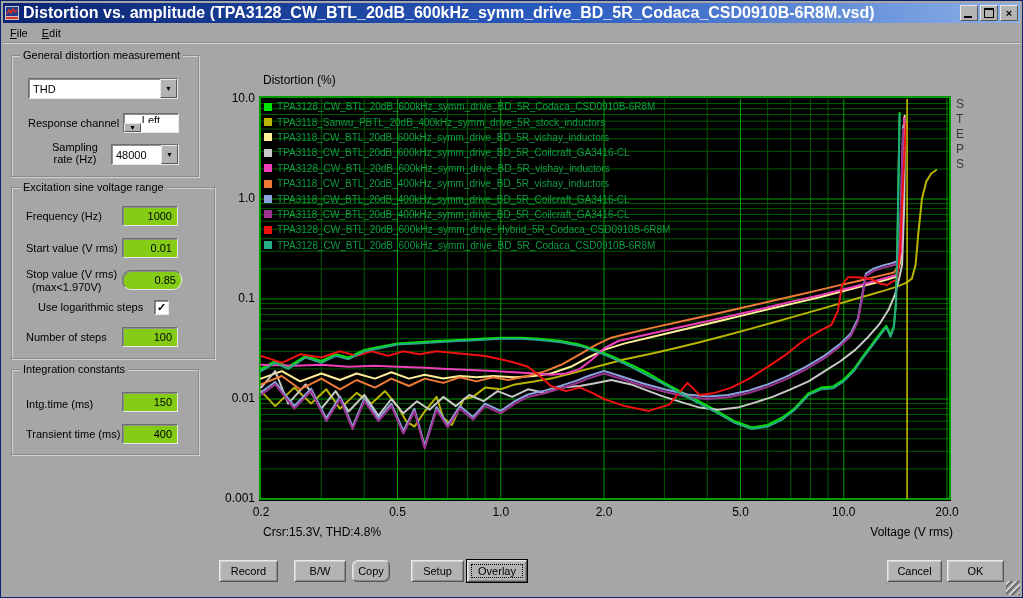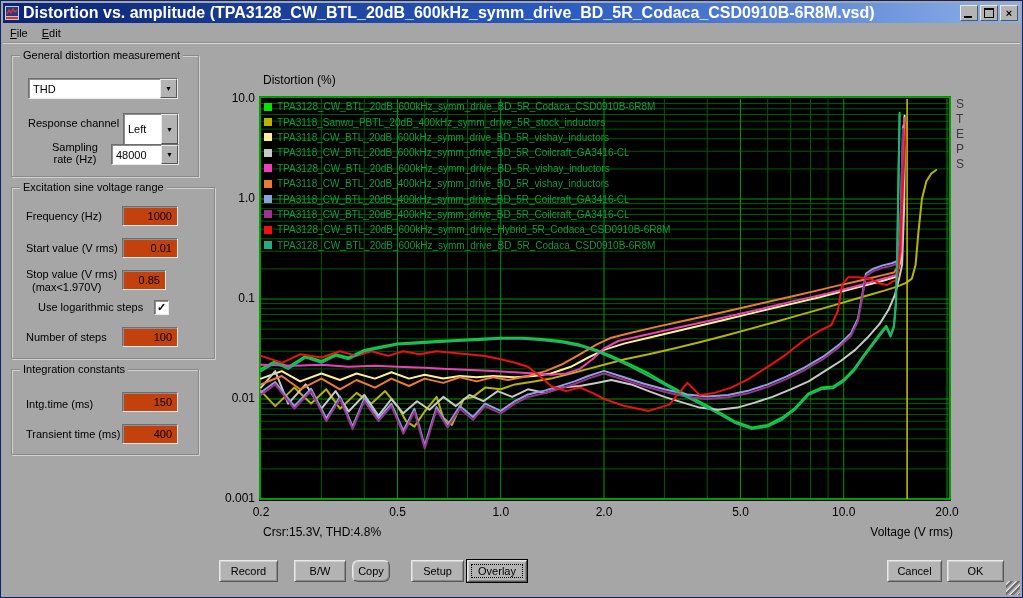--- a/index.html
+++ b/index.html
@@ -98,7 +98,7 @@
       <span class="arrow">▼</span>
     </div>
     <span class="lbl" style="left:16px;top:61px;">Response channel</span>
-    <div class="combo" style="left:111px;top:57px;width:56px;height:32px;">
+    <div class="combo" style="left:111px;top:57px;width:56px;height:20px;flex-direction:column;">
       <span class="val">Left</span>
       <span class="arrow">▼</span>
     </div>

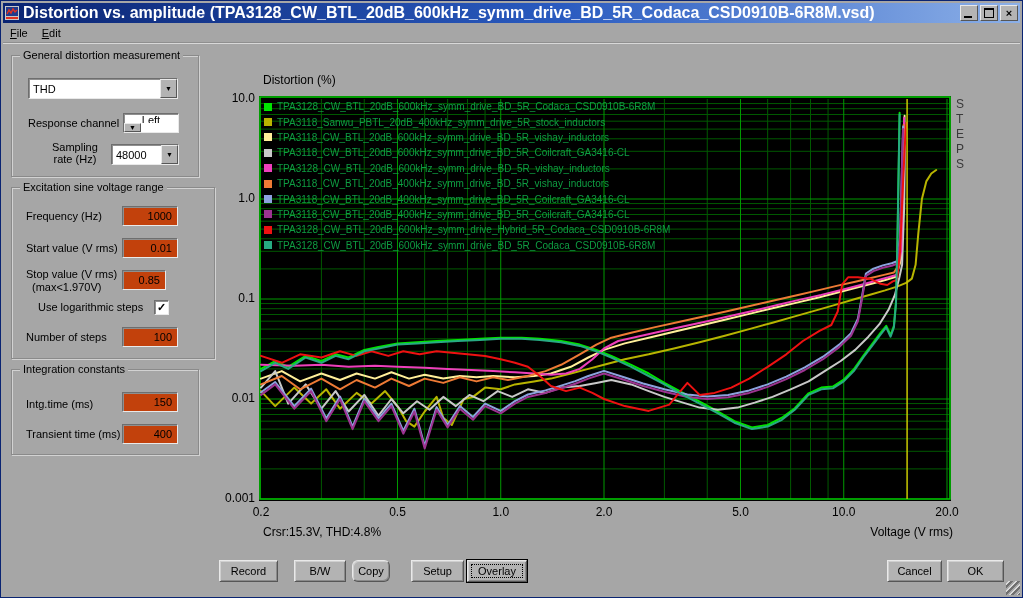--- a/index.html
+++ b/index.html
@@ -28,7 +28,7 @@
     box-shadow:1px 1px 0 #d2d2d2, inset 1px 1px 0 #d2d2d2;}
   .grouplabel{position:absolute;top:-7px;left:8px;background:#a6a6a6;padding:0 3px;white-space:nowrap;}
   .lbl{position:absolute;white-space:nowrap;}
-  .field{position:absolute;background:#c2410c;border:1px solid;border-color:#6e6e6e #e9e9e9 #e9e9e9 #6e6e6e;
+  .field{position:absolute;background:#84cc16;border:1px solid;border-color:#6e6e6e #e9e9e9 #e9e9e9 #6e6e6e;
     box-shadow:inset 1px 1px 0 #8f8f8f;display:flex;align-items:center;padding:0 5px;box-sizing:border-box;}
   .field.num{justify-content:flex-end;}
   .combo{position:absolute;background:#fff;border:1px solid;border-color:#6e6e6e #e9e9e9 #e9e9e9 #6e6e6e;

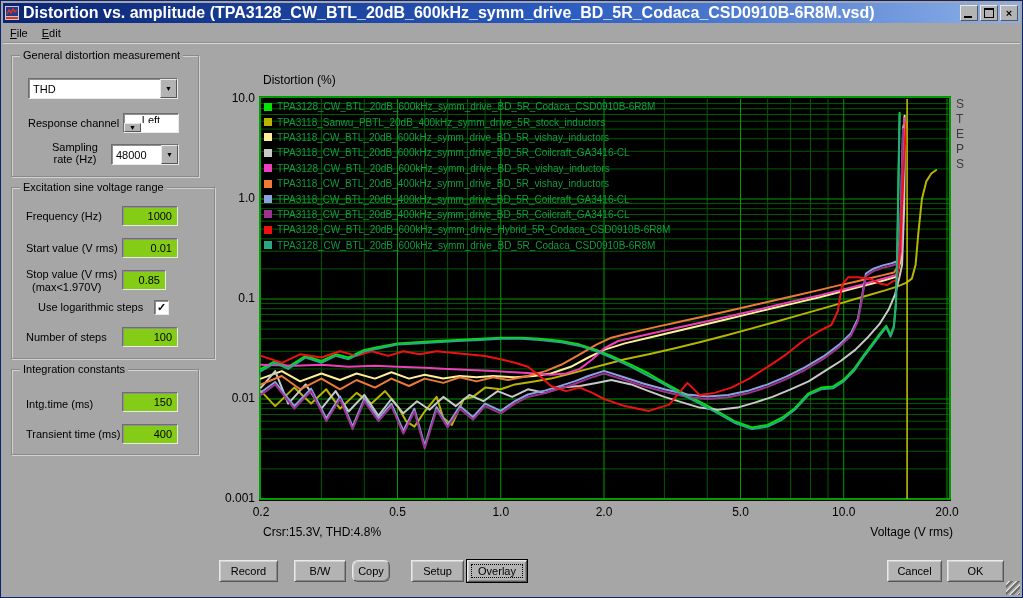--- a/index.html
+++ b/index.html
@@ -118,7 +118,7 @@
     <div class="field num" style="left:110px;top:50px;width:56px;height:20px;">0.01</div>
     <span class="lbl" style="left:14px;top:80px;">Stop value (V rms)</span>
     <span class="lbl" style="left:20px;top:93px;">(max&lt;1.970V)</span>
-    <div class="field num" style="left:110px;top:82px;width:44px;height:20px;">0.85</div>
+    <div class="field num" style="left:110px;top:82px;width:60px;height:20px;border-radius:9px;">0.85</div>
     <span class="lbl" style="left:26px;top:113px;">Use logarithmic steps</span>
     <div class="checkbox" style="left:142px;top:112px;">✓</div>
     <span class="lbl" style="left:14px;top:143px;text-align:right;">Number of steps</span>

